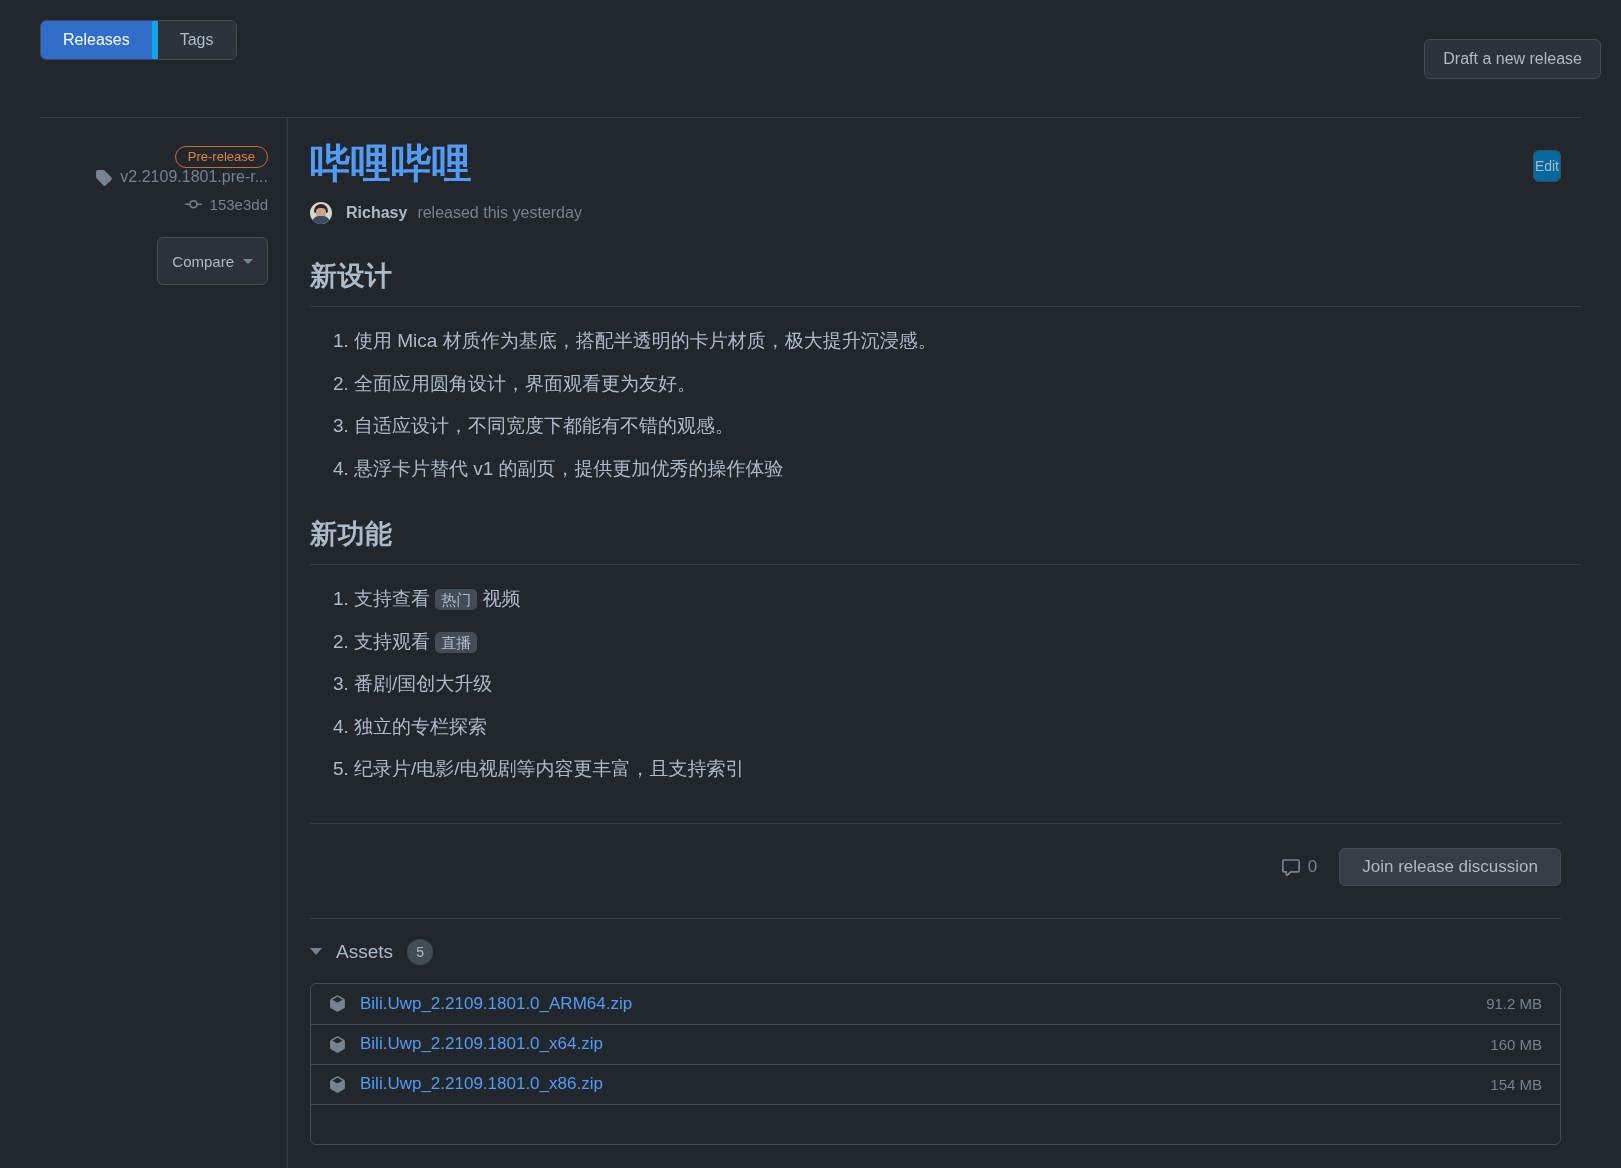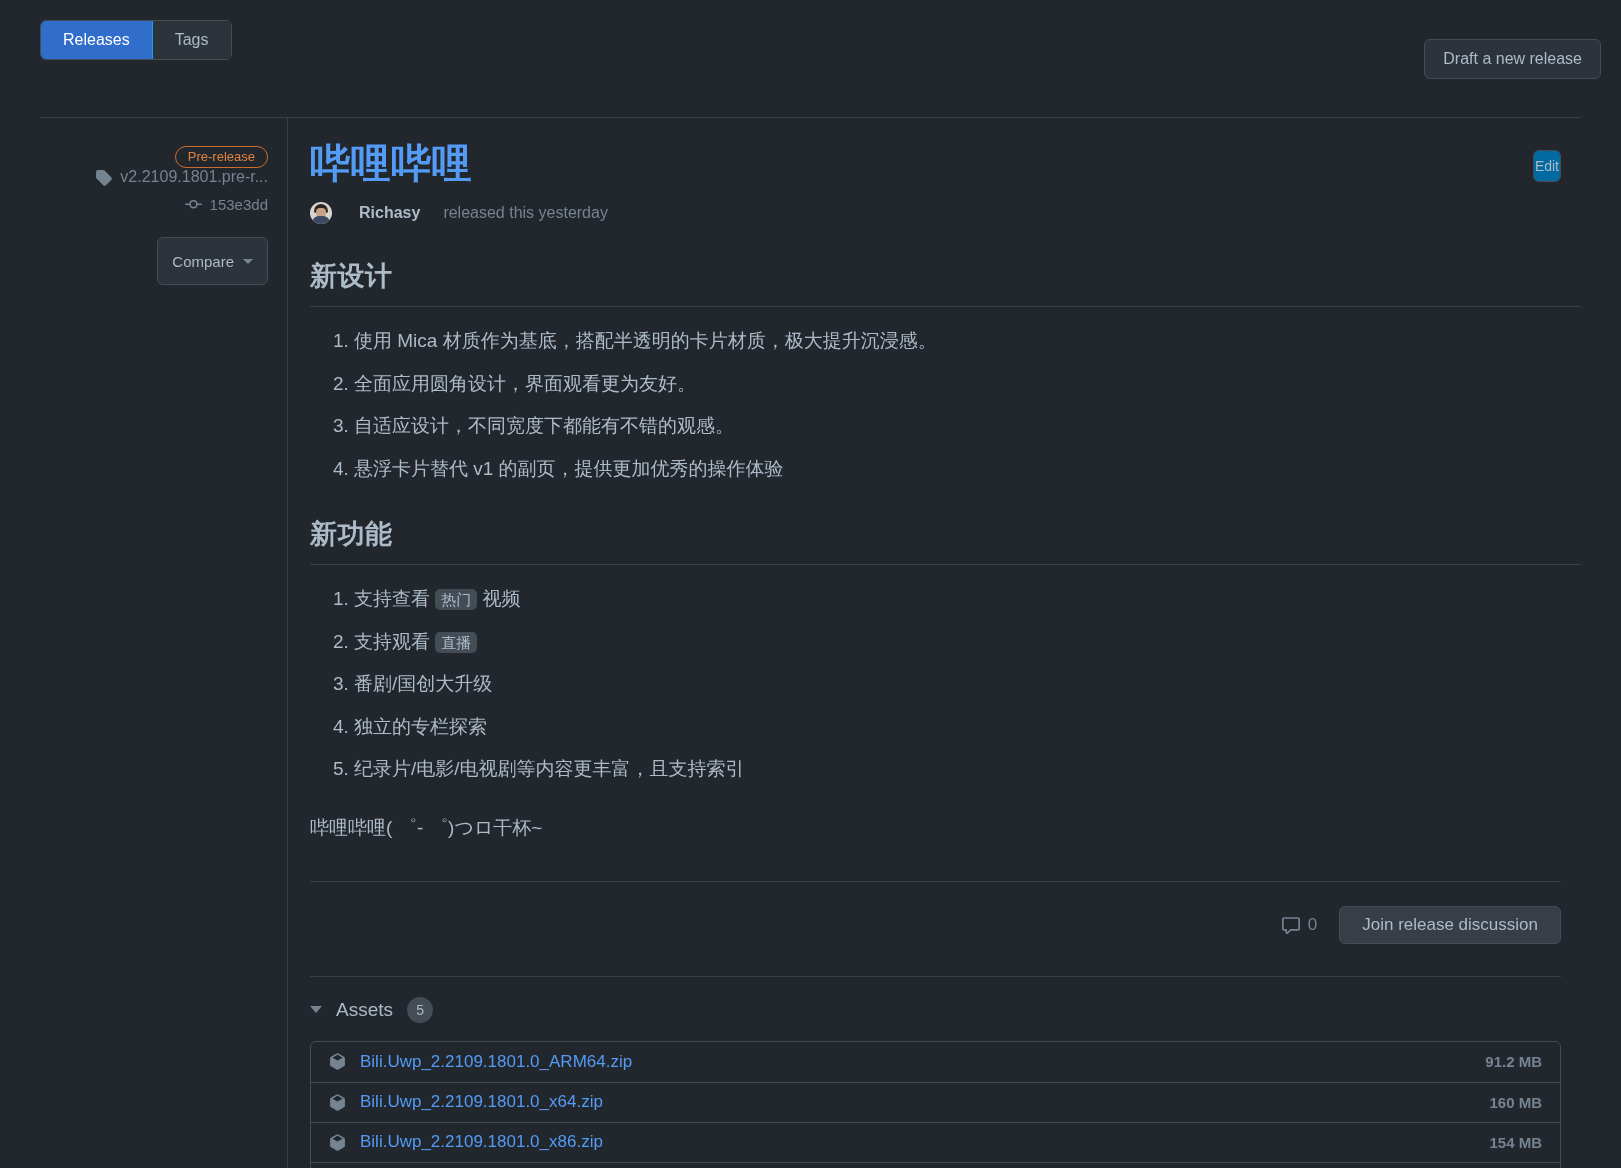--- a/index.html
+++ b/index.html
@@ -26,7 +26,7 @@
     font-family: inherit; line-height: 1;
   }
   .seg-btn.active { background: #316dca; color: #ffffff; font-weight: 400; }
-  .seg-btn + .seg-btn { border-left: 1px solid #0ea5e9; }
+  .seg-btn + .seg-btn { border-left: 6px solid #0ea5e9; }
 
   .draft-btn {
     position: absolute; right: 20px; top: 39px;

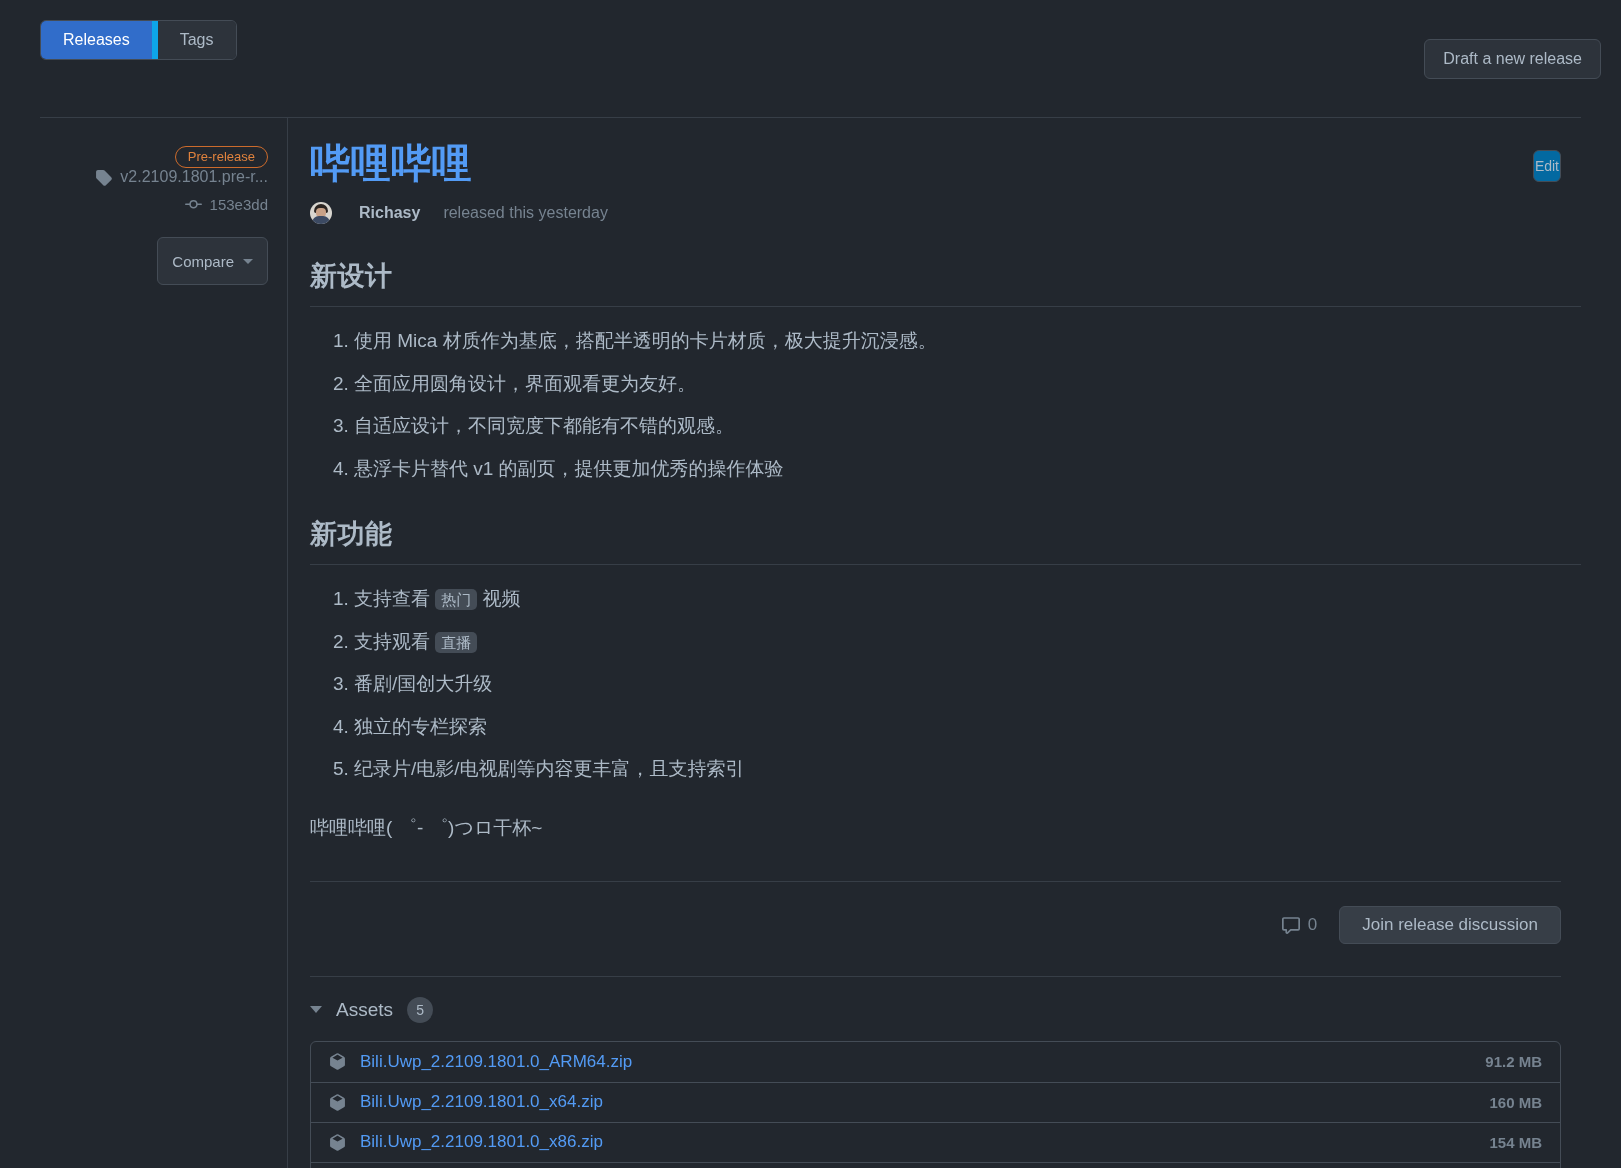--- a/index.html
+++ b/index.html
@@ -78,7 +78,7 @@
     border-radius: 6px; padding: 0 1px; height: 32px; font-size: 14px;
     cursor: pointer; font-family: inherit;
   }
-  .byline { display: flex; align-items: center; gap: 27px; margin-top: 16px; color: #768390; font-size: 16px; }
+  .byline { display: flex; align-items: center; gap: 14px; margin-top: 16px; color: #768390; font-size: 16px; }
   .avatar {
     width: 22px; height: 22px; border-radius: 50%; overflow: hidden; flex: 0 0 auto;
     background: #d8d5cf; position: relative;

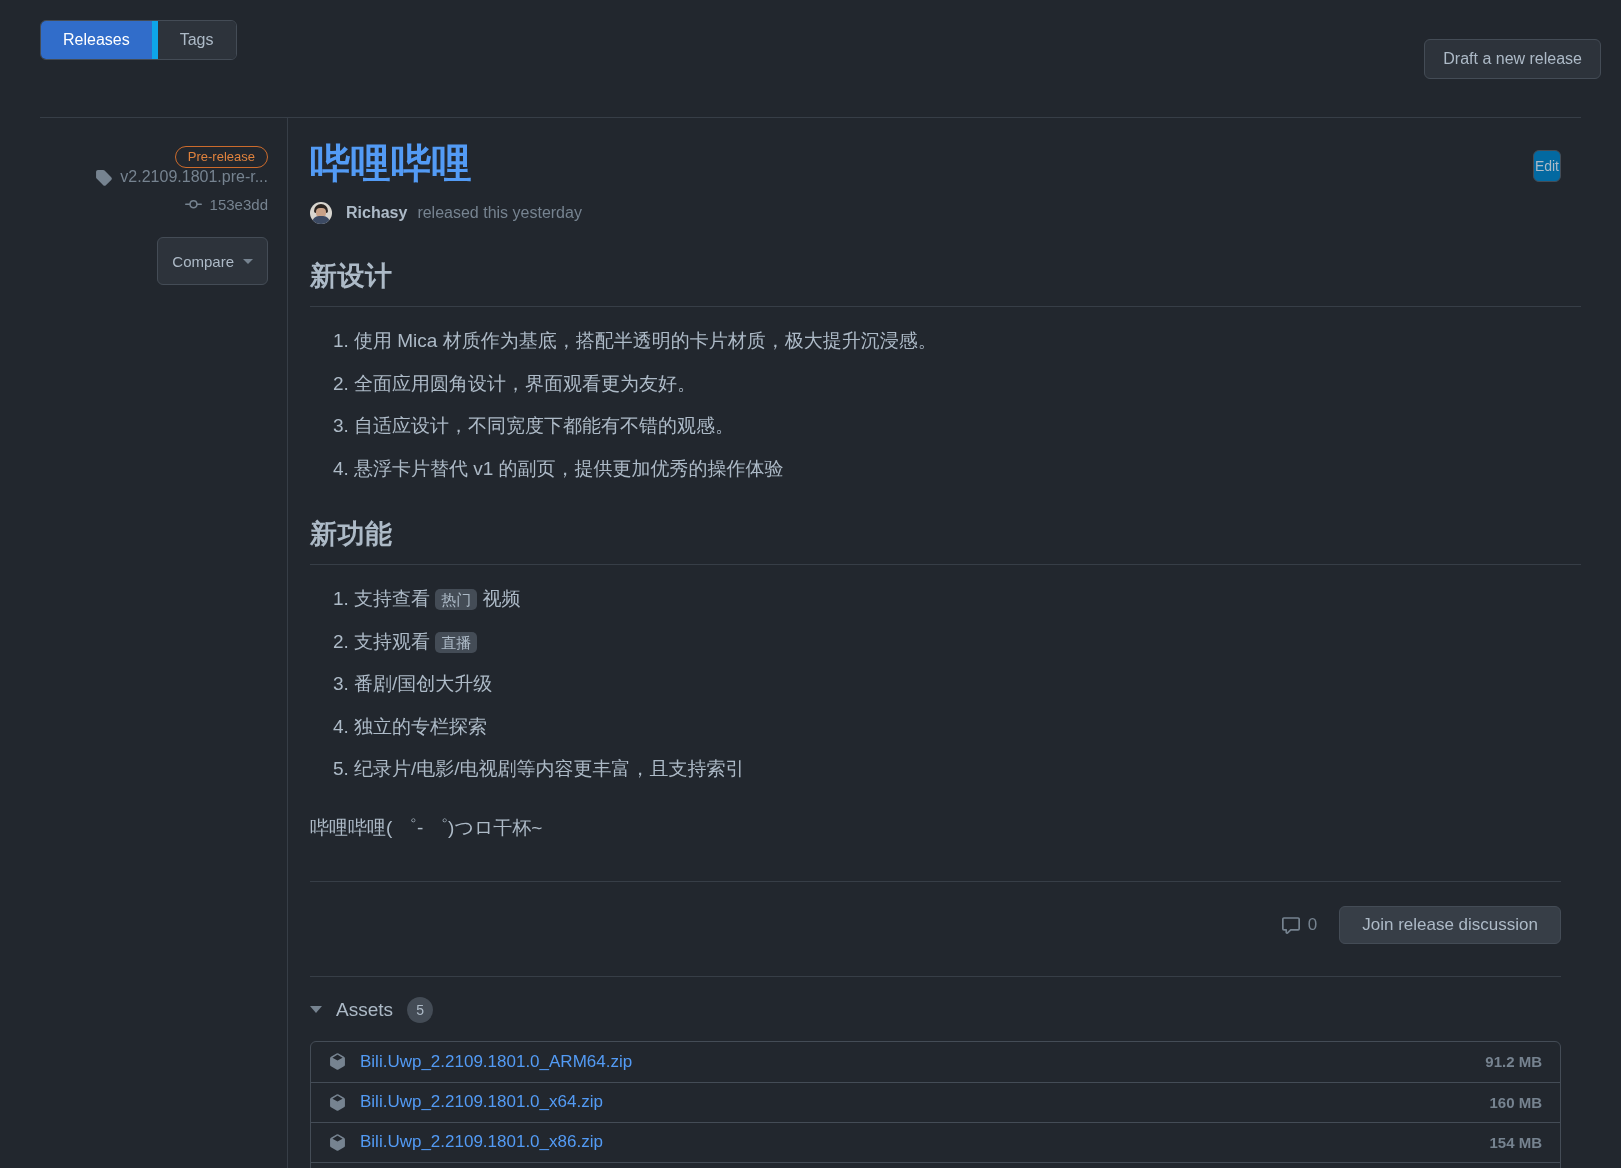--- a/index.html
+++ b/index.html
@@ -218,7 +218,6 @@
         <li>纪录片/电影/电视剧等内容更丰富，且支持索引</li>
       </ol>
 
-      <p class="kaomoji">哔哩哔哩( ゜- ゜)つロ干杯~</p>
 
       <div class="hr-mid"></div>
 

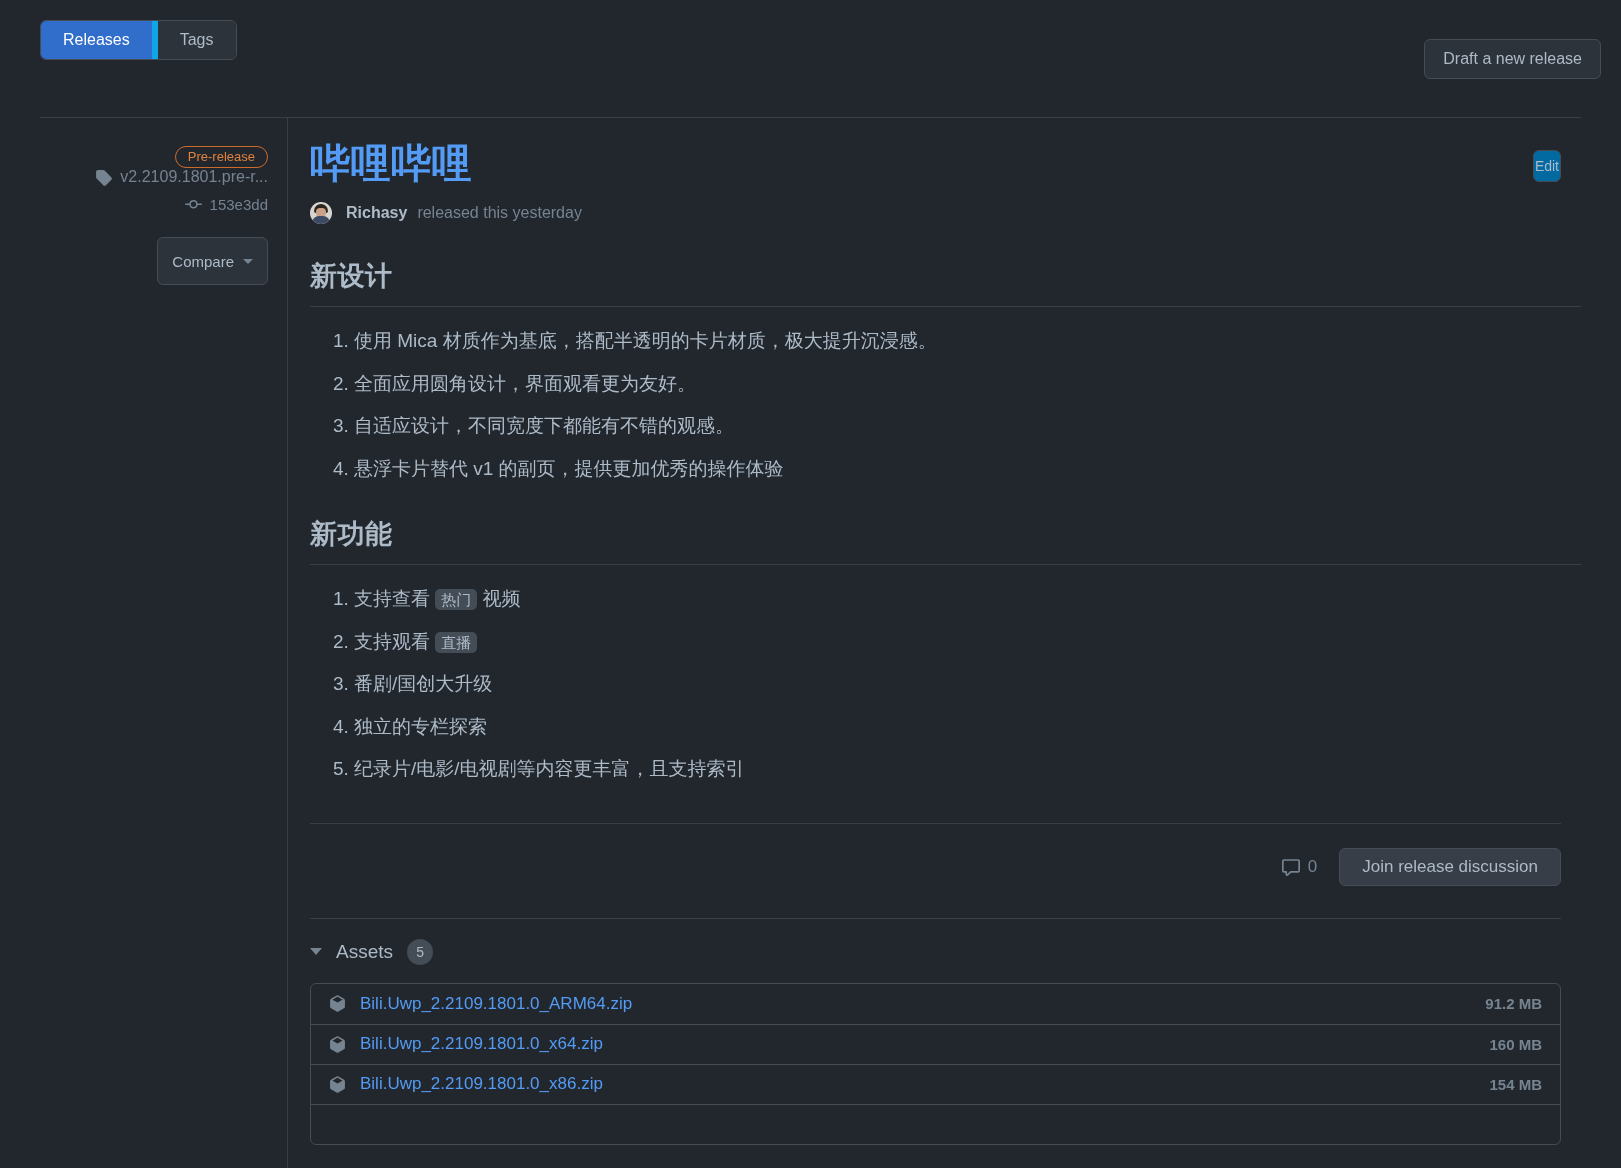--- a/index.html
+++ b/index.html
@@ -134,7 +134,7 @@
   }
   .asset-row:first-child { border-top: 0; }
   .asset-name { color: #539bf5; font-size: 17px; margin-left: 14px; flex: 1; }
-  .asset-size { color: #768390; font-size: 15px; font-weight: bold; }
+  .asset-size { color: #768390; font-size: 15px; }
 </style>
 </head>
 <body>

